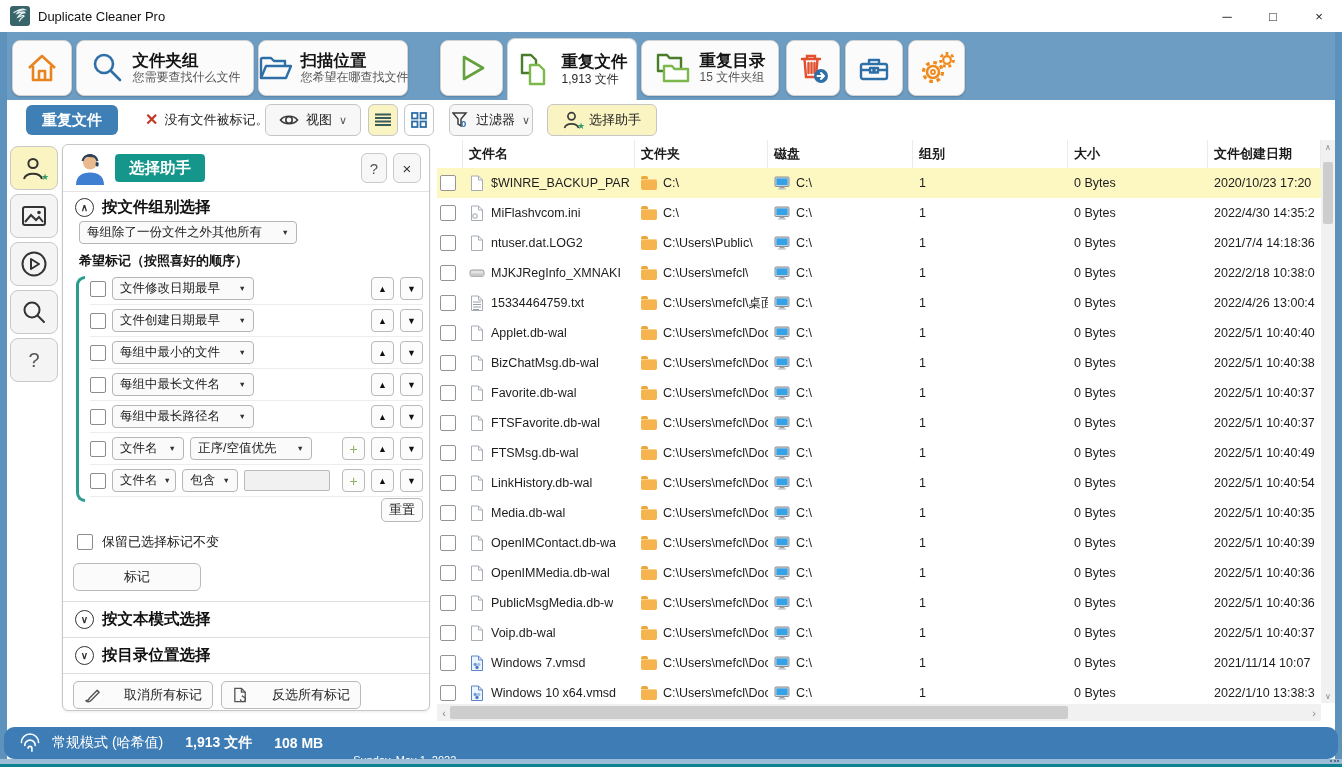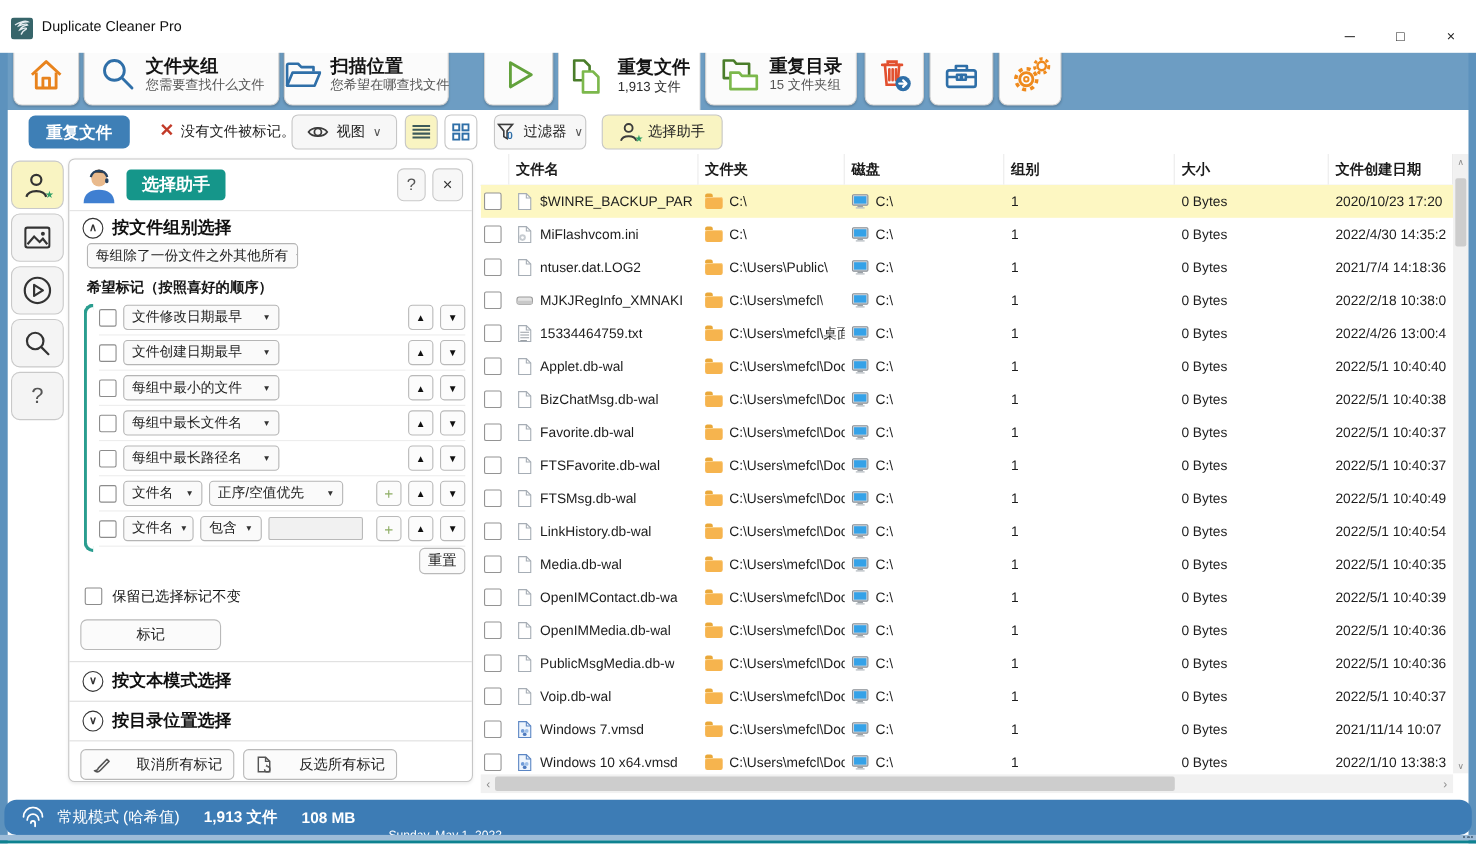--- a/index.html
+++ b/index.html
@@ -6,7 +6,7 @@
   .win{position:relative;width:1342px;height:767px;overflow:hidden;background:#fff;
        font-family:"Liberation Sans",sans-serif;-webkit-font-smoothing:antialiased;}
   
-  .titlebar{position:absolute;left:0;top:16px;right:0;height:32px;background:#fff;display:flex;align-items:flex-start;padding-left:10px;box-sizing:border-box;z-index:7;}
+  .titlebar{position:absolute;left:0;top:0;right:0;height:32px;background:#fff;display:flex;align-items:center;padding-left:10px;box-sizing:border-box;z-index:7;}
   .apptitle{font-size:13px;color:#111;margin-left:8px;}
   .wctrls{margin-left:auto;display:flex;height:100%;}
   .wc{width:46px;height:100%;display:flex;align-items:center;justify-content:center;font-size:13px;color:#222;cursor:default;}

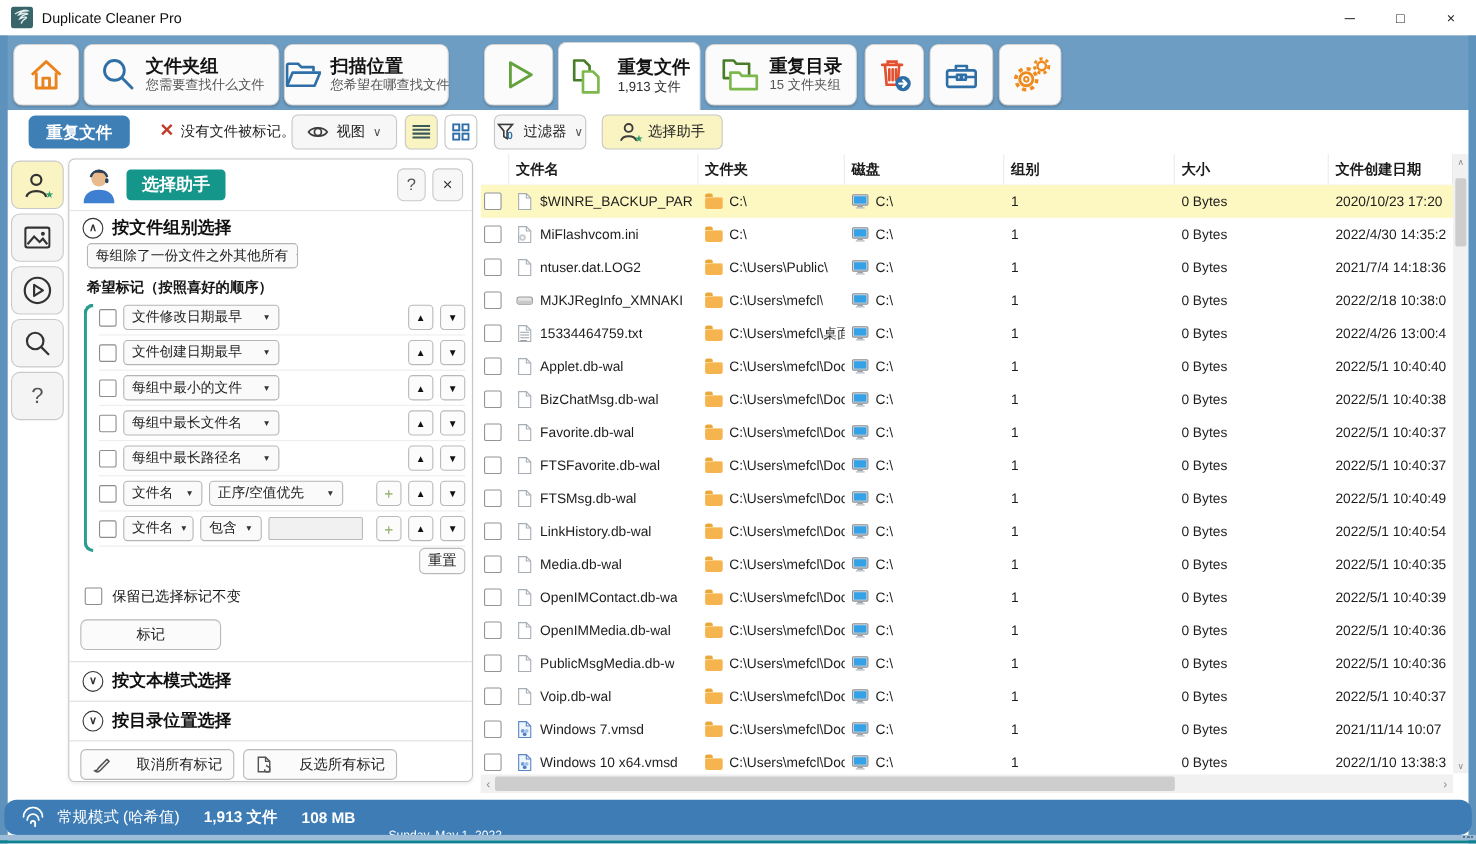--- a/index.html
+++ b/index.html
@@ -64,7 +64,7 @@
   .circ i{font-style:normal;font-size:10px;color:#333;line-height:1;}
   .dd{height:23px;border:1px solid #b5b5b5;border-radius:4px;background:#fafafa;display:inline-flex;align-items:center;justify-content:space-between;padding:0 7px;font-size:12.5px;color:#222;box-sizing:border-box;gap:6px;white-space:nowrap;overflow:hidden;}
   .caret{font-style:normal;font-size:7.5px;color:#333;flex:none;}
-  .p-dd{position:absolute;left:16px;top:76px;width:192px;}
+  .p-dd{position:absolute;left:16px;top:76px;width:218px;}
   .p-label{position:absolute;left:16px;top:107px;font-size:13px;font-weight:bold;color:#151515;}
   .bracket{position:absolute;left:13px;top:131px;width:9px;height:226px;border-left:3px solid #2a9d8f;border-top:3px solid #2a9d8f;border-bottom:3px solid #2a9d8f;border-radius:10px 0 0 10px;box-sizing:border-box;}
   #rules-host{position:absolute;left:27px;top:128px;right:6px;}

